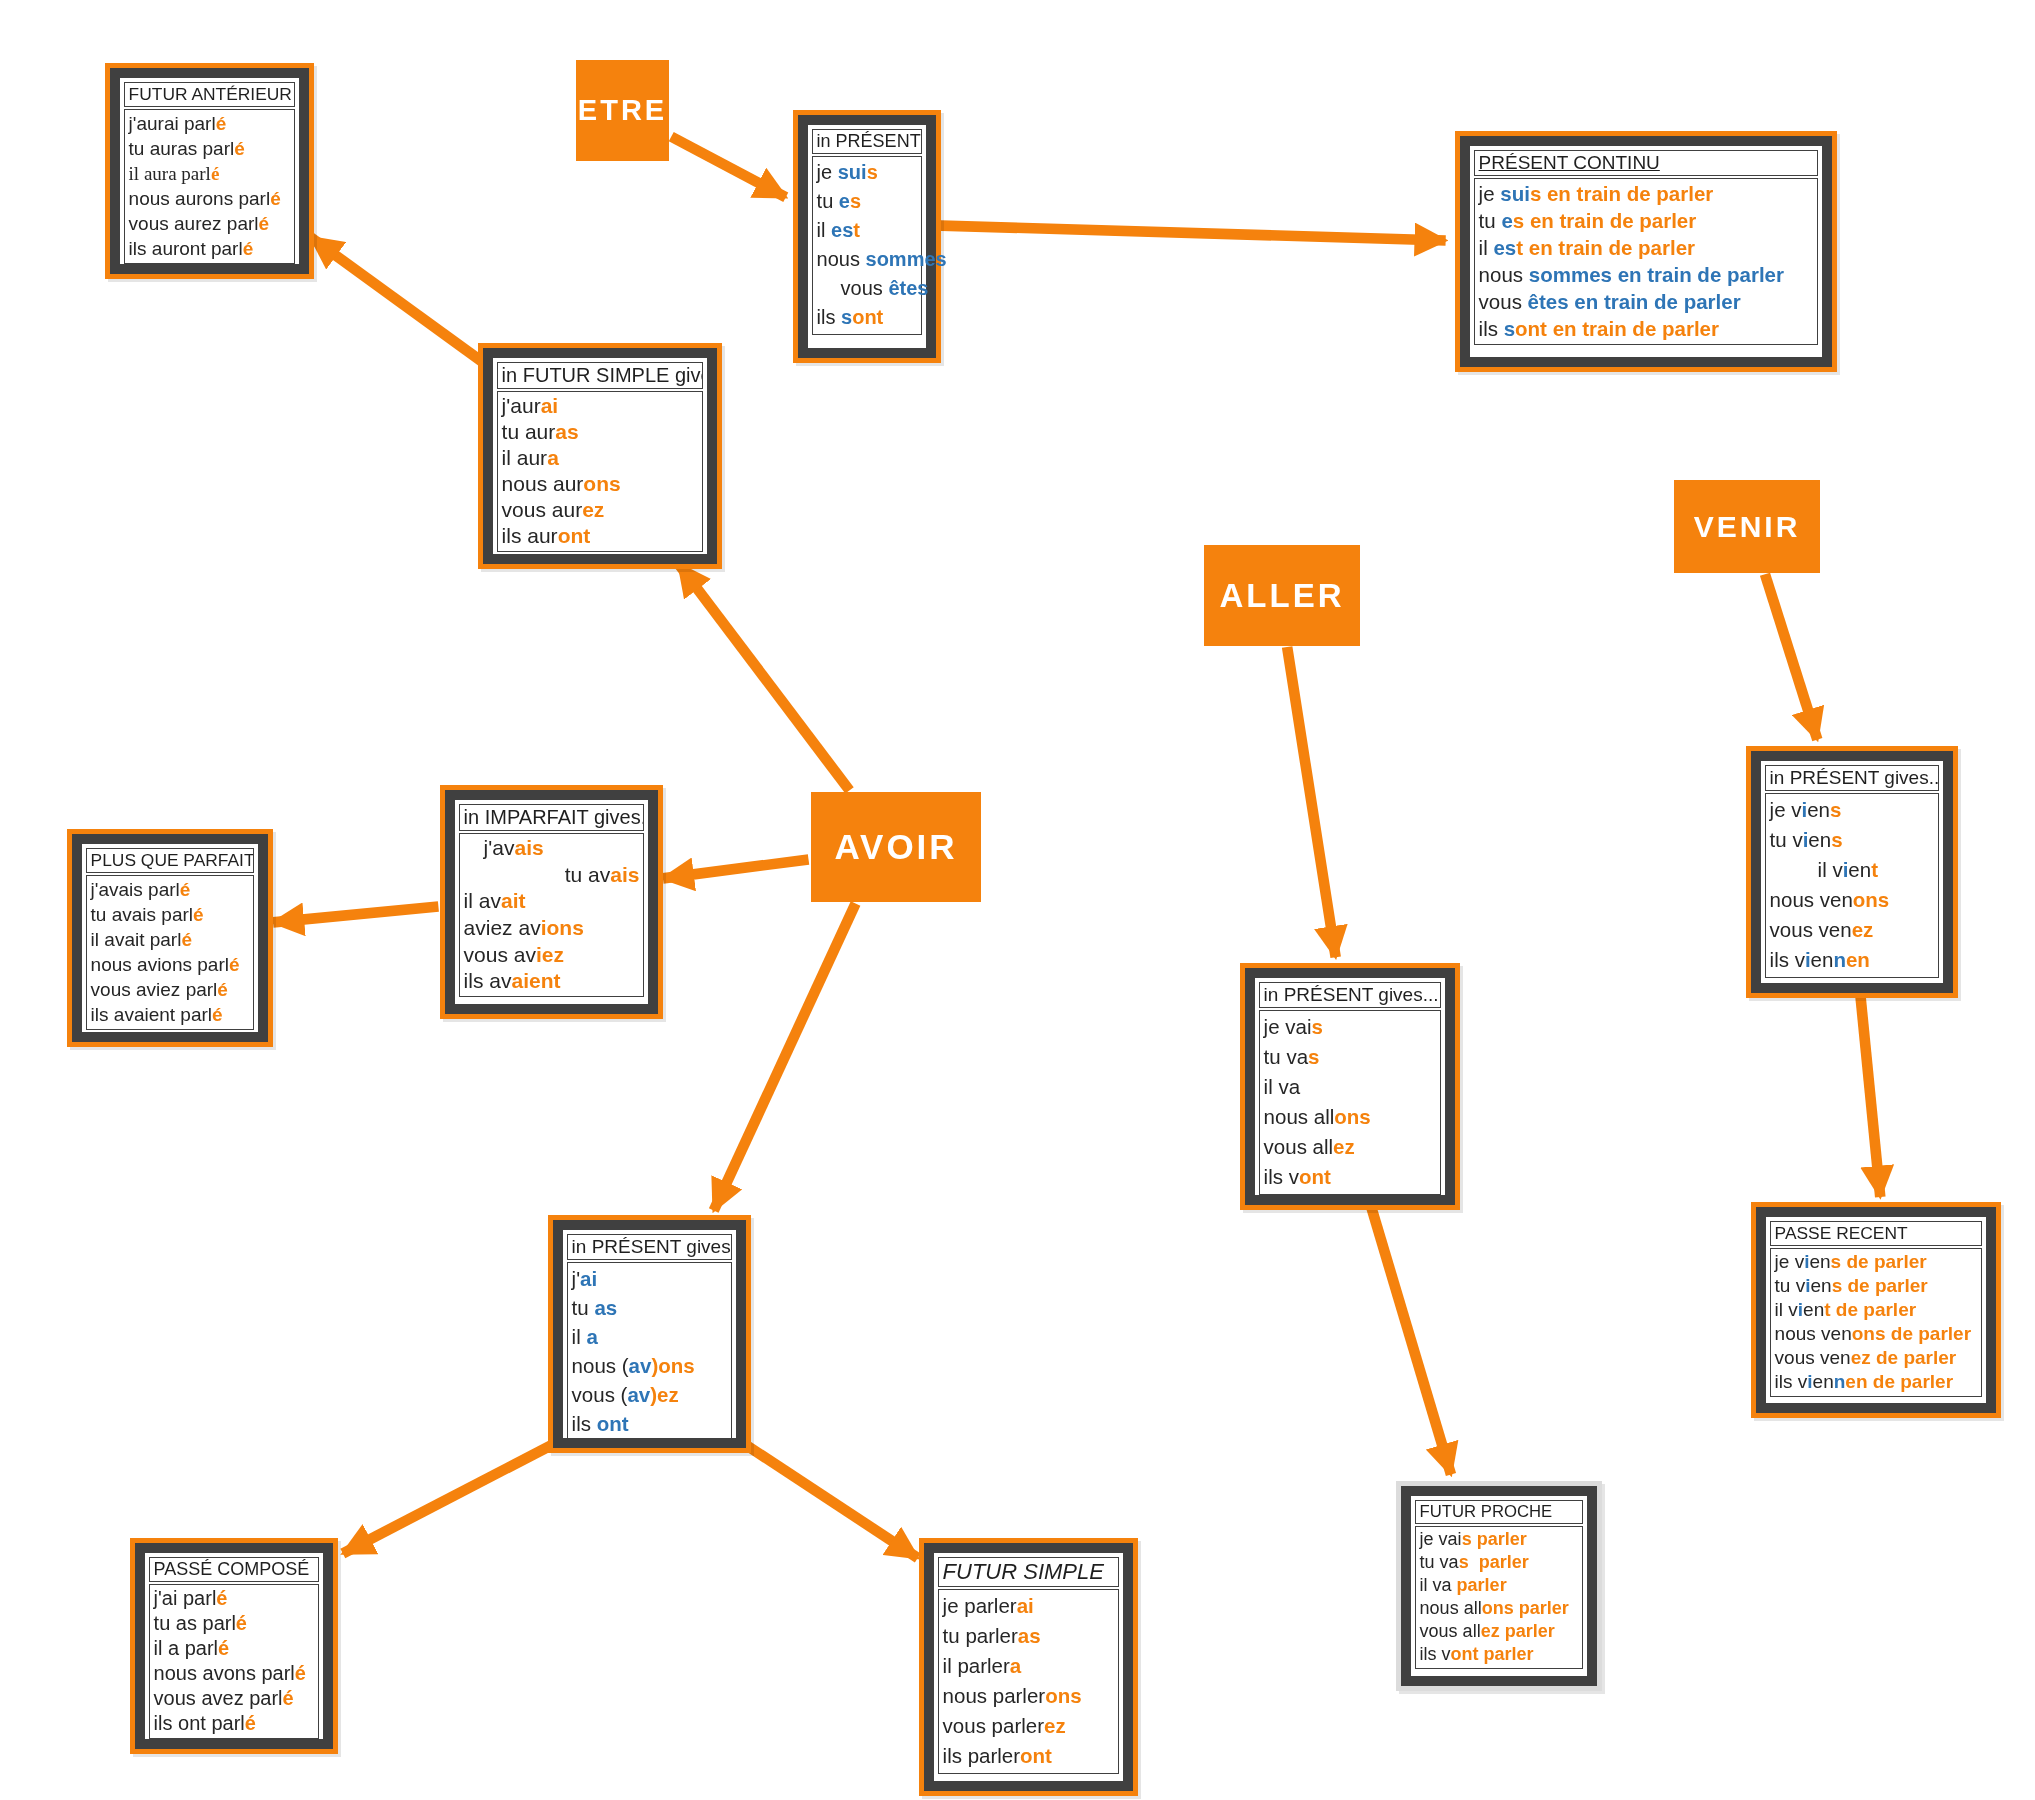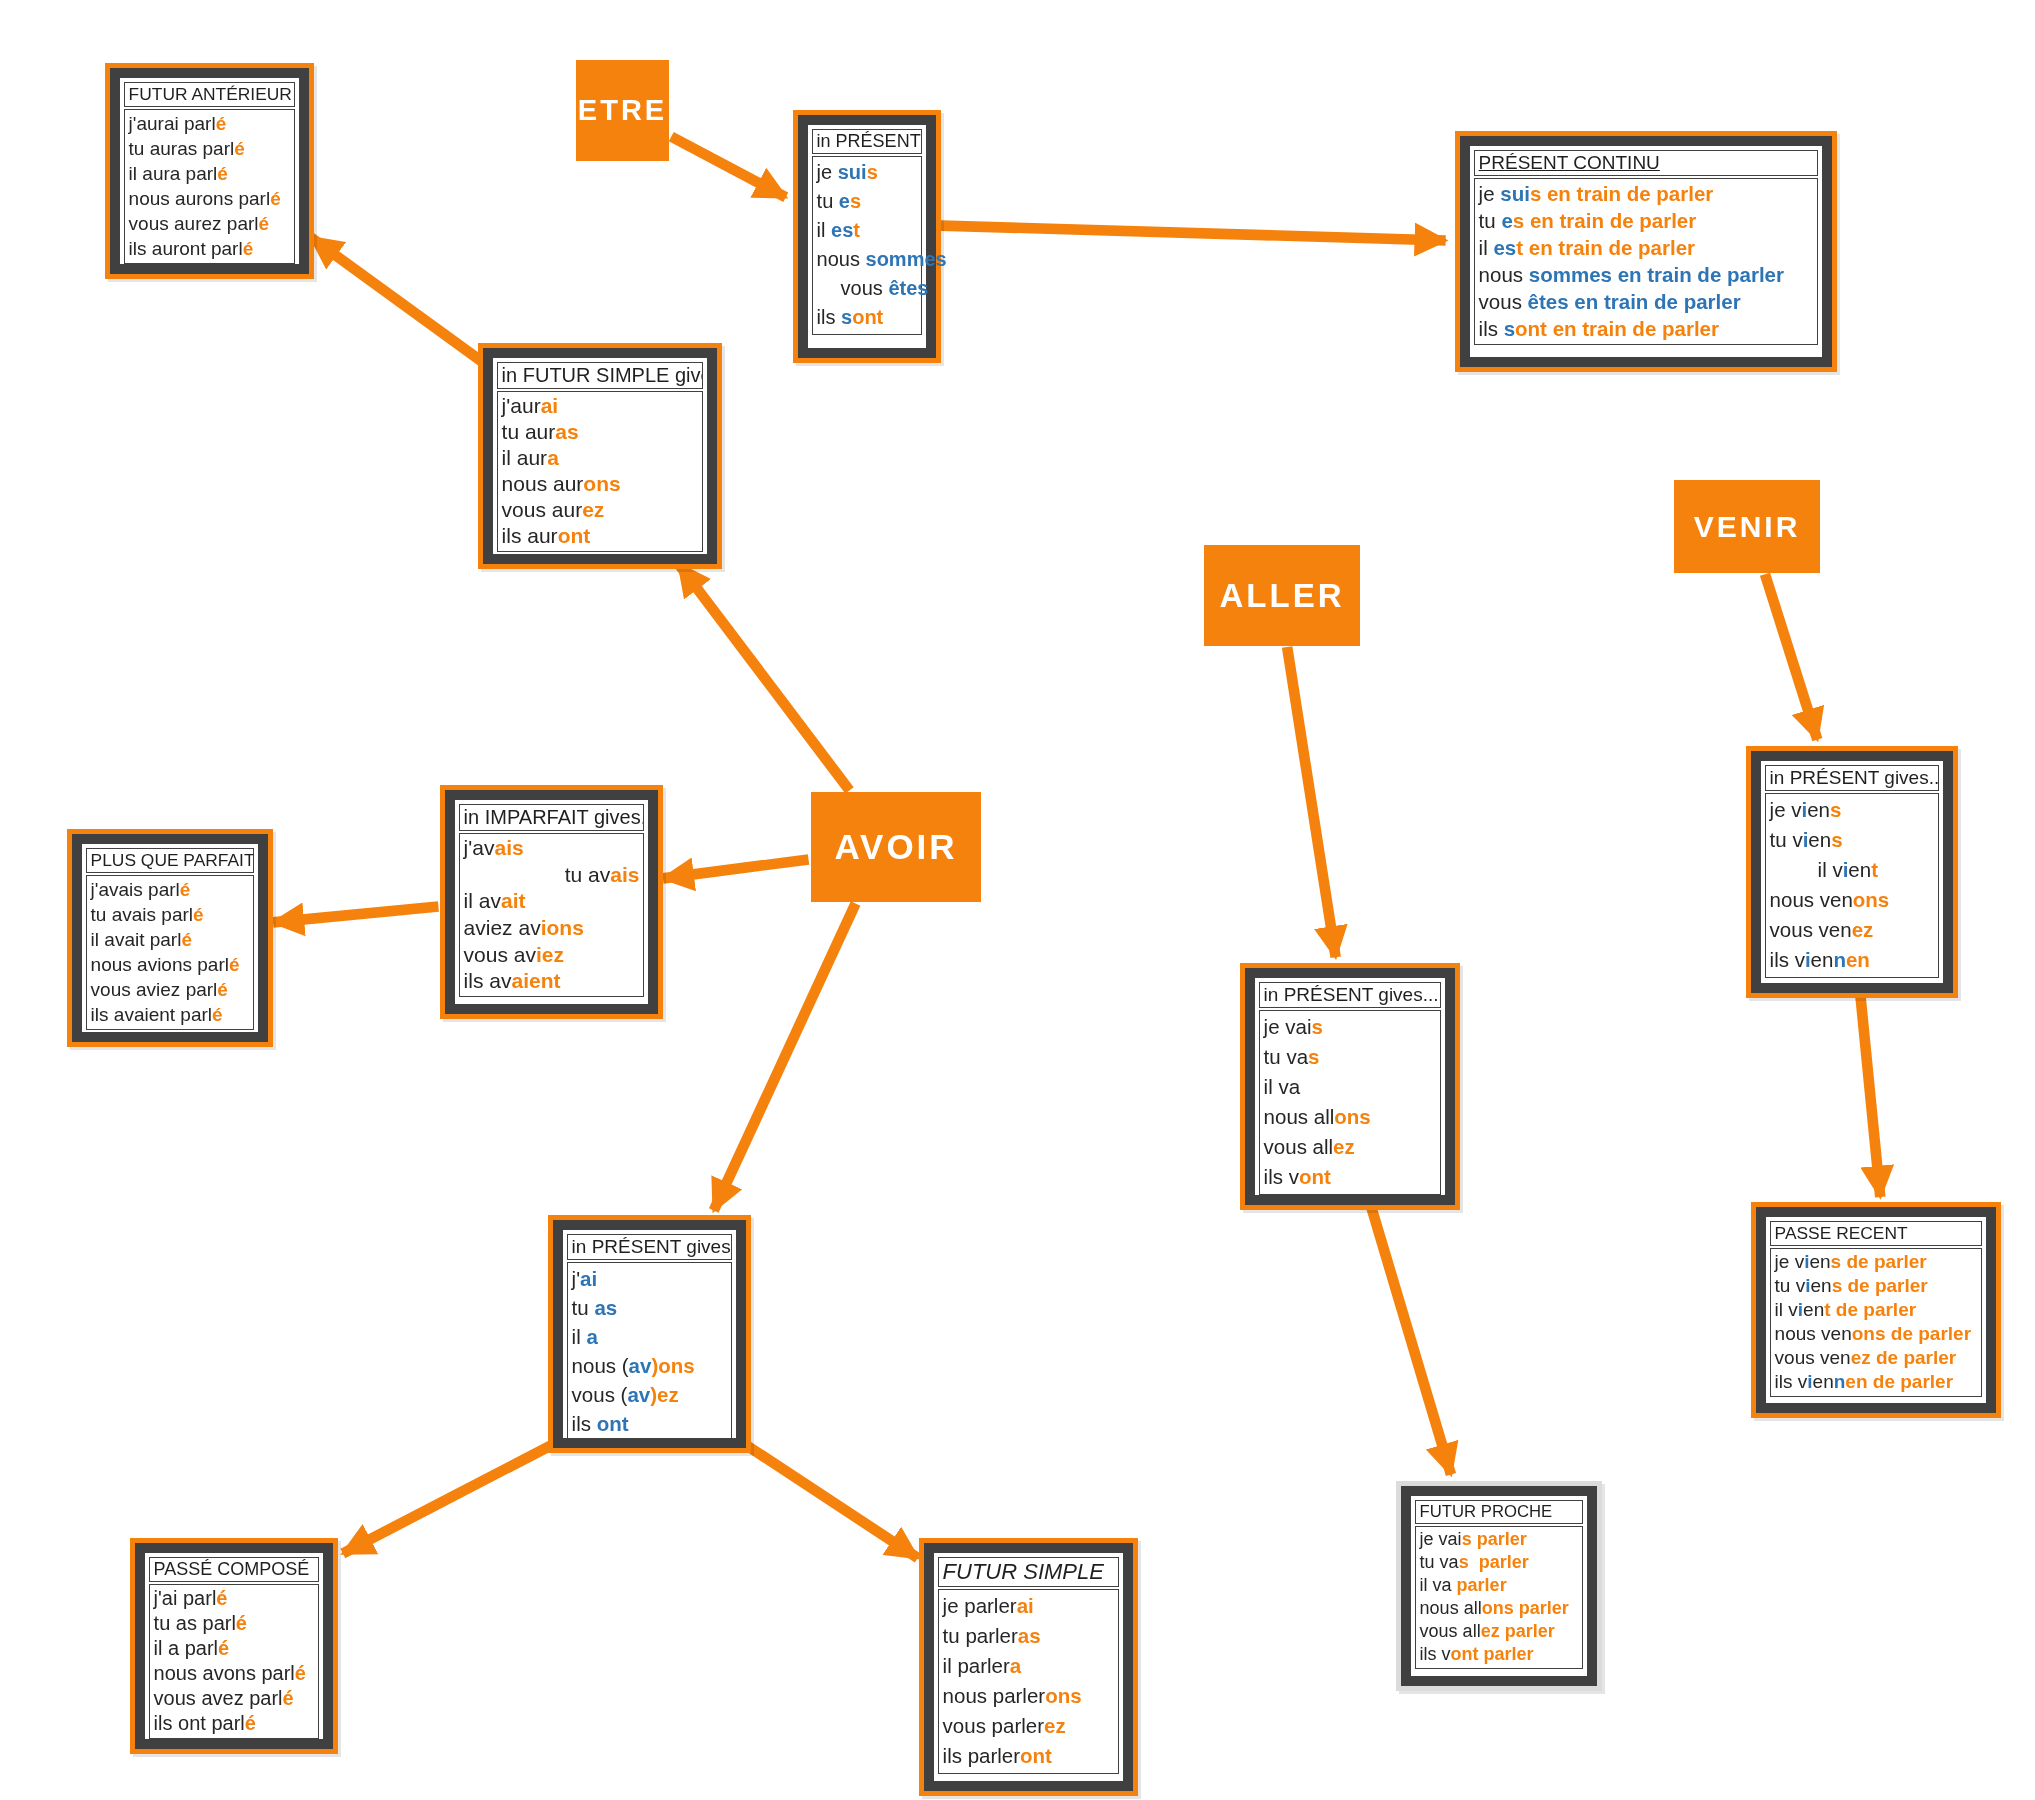--- a/index.html
+++ b/index.html
@@ -59,7 +59,7 @@
       <div class="bodycell">
         <div class="line" style="line-height: 25px;"><span class="seg-k">j'aurai parl</span><span class="seg-o">é</span></div>
         <div class="line" style="line-height: 25px;"><span class="seg-k">tu auras parl</span><span class="seg-o">é</span></div>
-        <div class="line" style="line-height: 25px;"><span class="seg-k">il aura parl</span><span class="seg-o">é</span></div>
+        <div class="line" style="line-height: 25px; font-family: Liberation Serif, serif;"><span class="seg-k">il aura parl</span><span class="seg-o">é</span></div>
         <div class="line" style="line-height: 25px;"><span class="seg-k">nous aurons parl</span><span class="seg-o">é</span></div>
         <div class="line" style="line-height: 25px;"><span class="seg-k">vous aurez parl</span><span class="seg-o">é</span></div>
         <div class="line" style="line-height: 25px;"><span class="seg-k">ils auront parl</span><span class="seg-o">é</span></div>

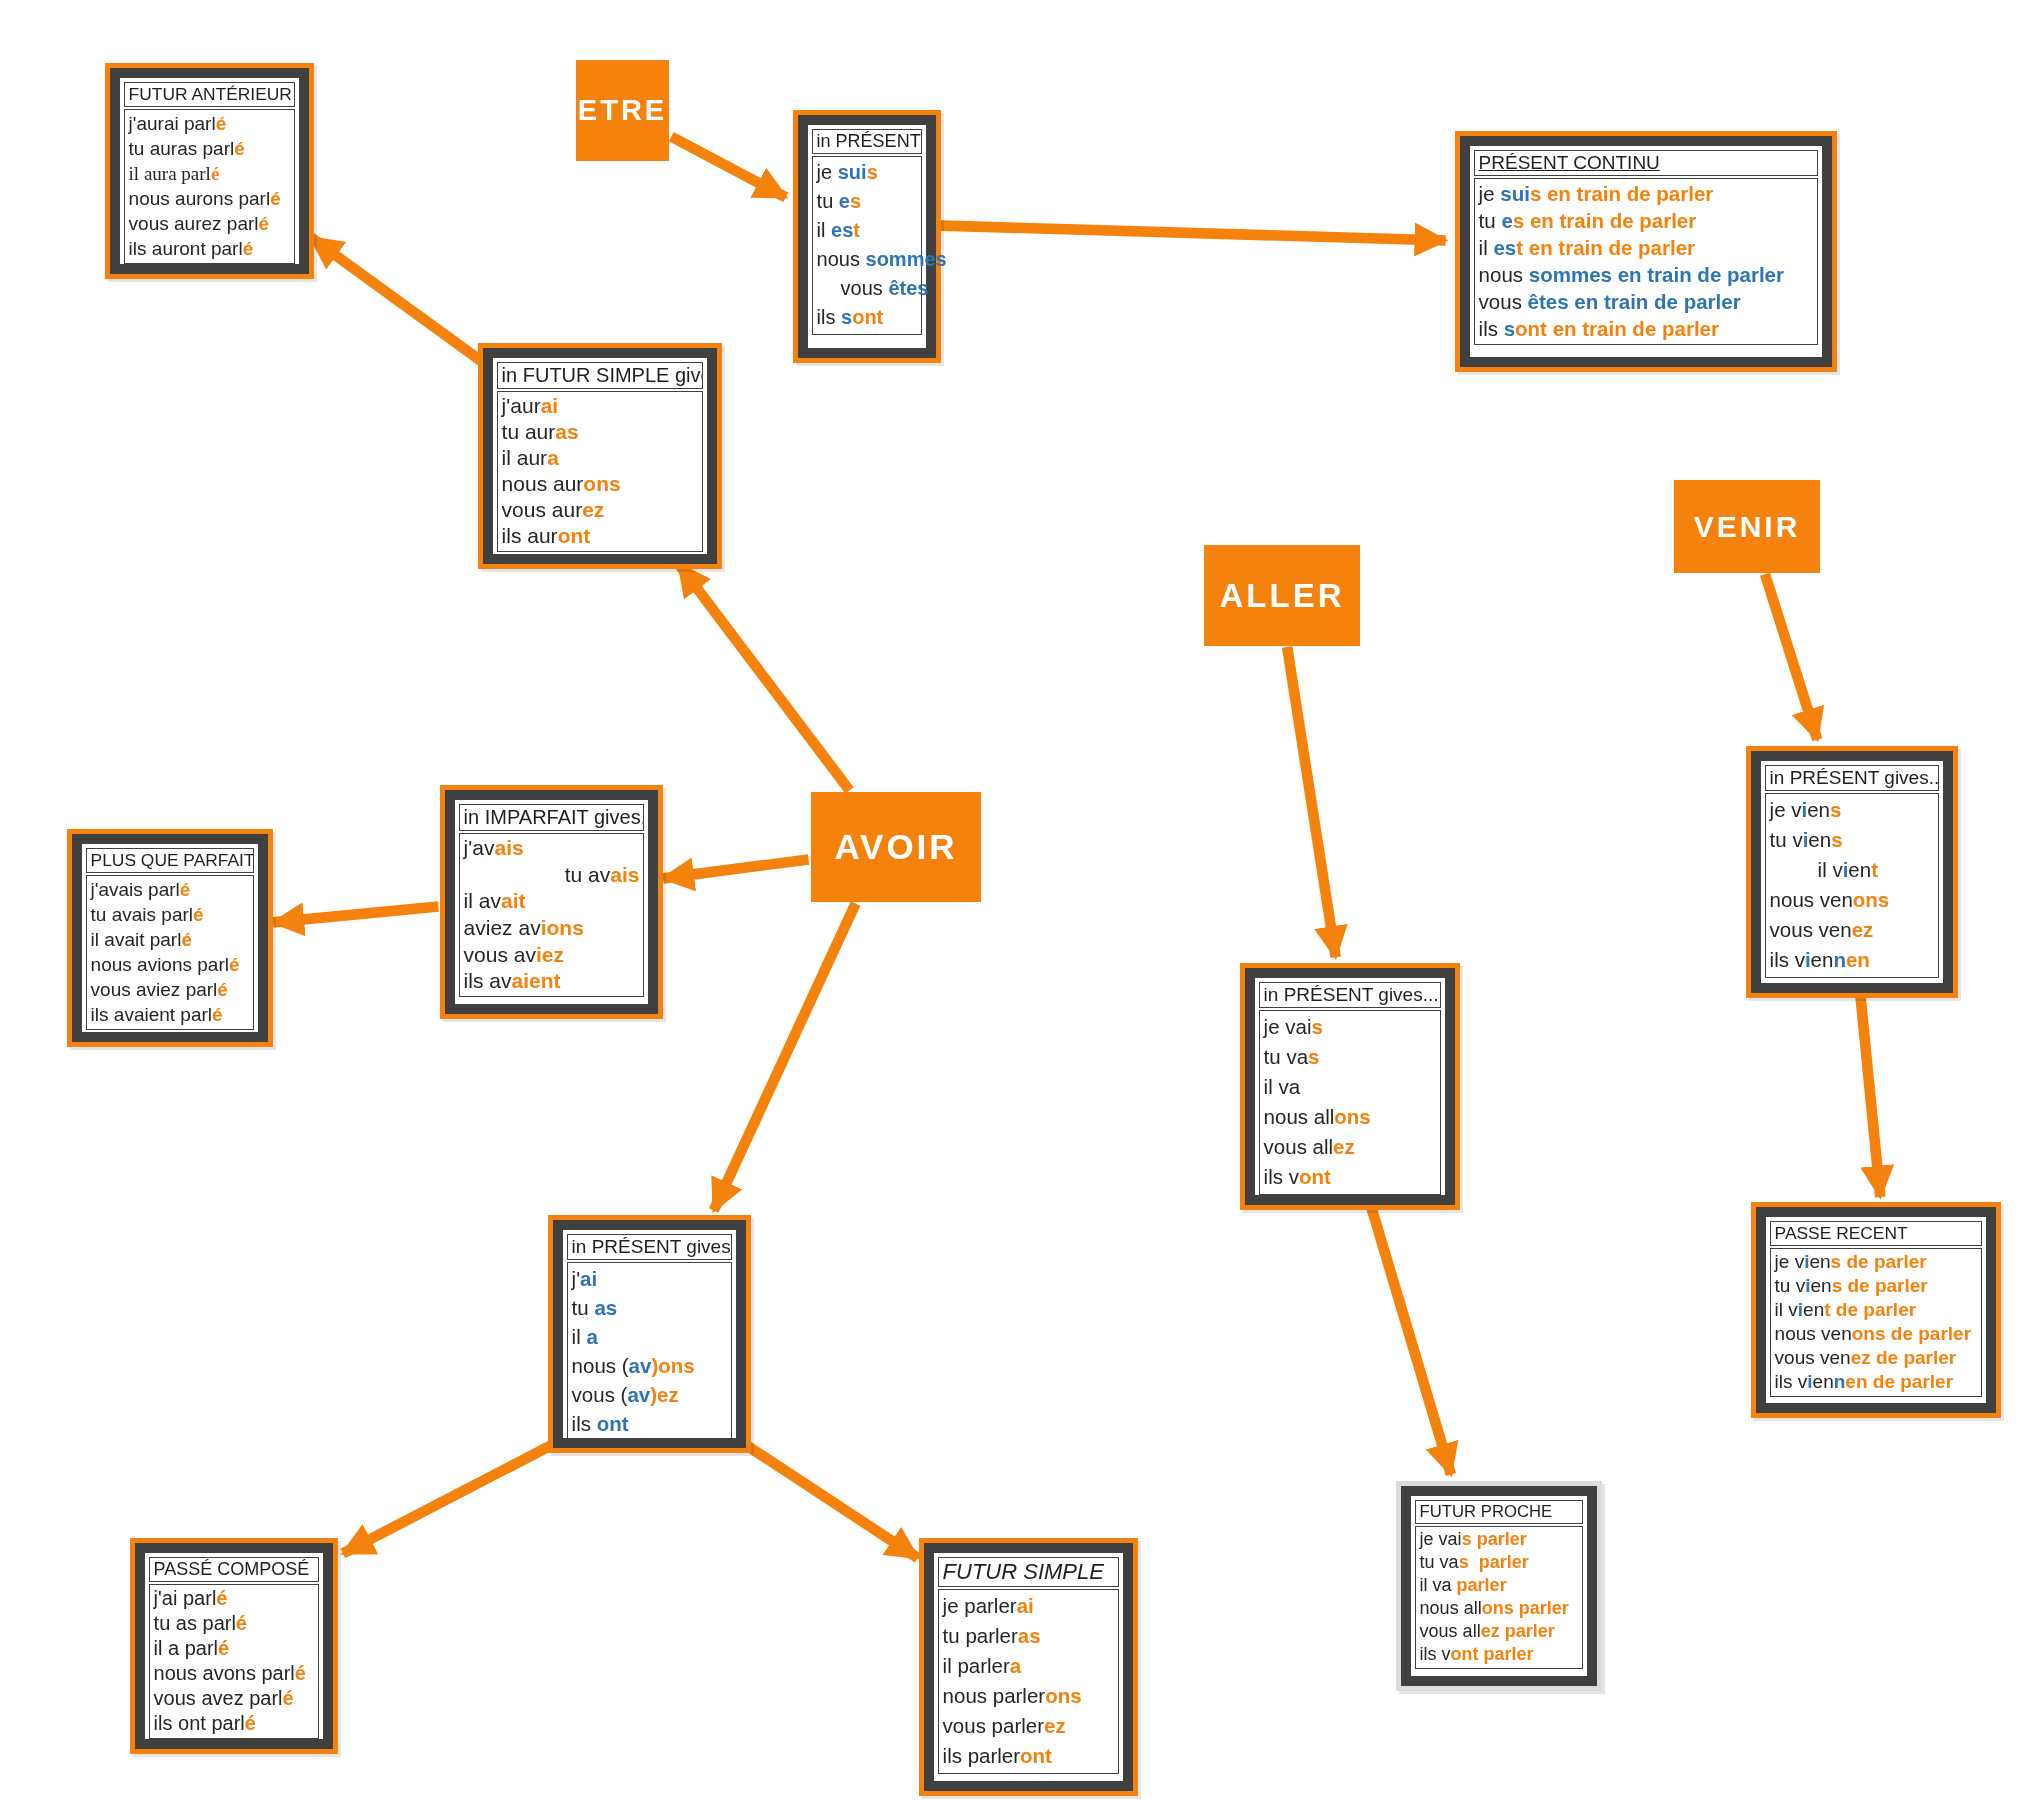--- a/index.html
+++ b/index.html
@@ -109,7 +109,7 @@
     <div class="frame">
       <div class="titlecell" style="font-size: 20px;">in IMPARFAIT gives...</div>
       <div class="bodycell">
-        <div class="line" style="line-height: 26.6px;"><span class="seg-k">j'av</span><span class="seg-o">ais</span></div>
+        <div class="line" style="line-height: 26.6px; margin-left: 20px;"><span class="seg-k">j'av</span><span class="seg-o">ais</span></div>
         <div class="line" style="line-height: 26.6px; text-align: right;"><span class="seg-k">tu av</span><span class="seg-o">ais</span></div>
         <div class="line" style="line-height: 26.6px;"><span class="seg-k">il av</span><span class="seg-o">ait</span></div>
         <div class="line" style="line-height: 26.6px;"><span class="seg-k">aviez av</span><span class="seg-o">ions</span></div>

